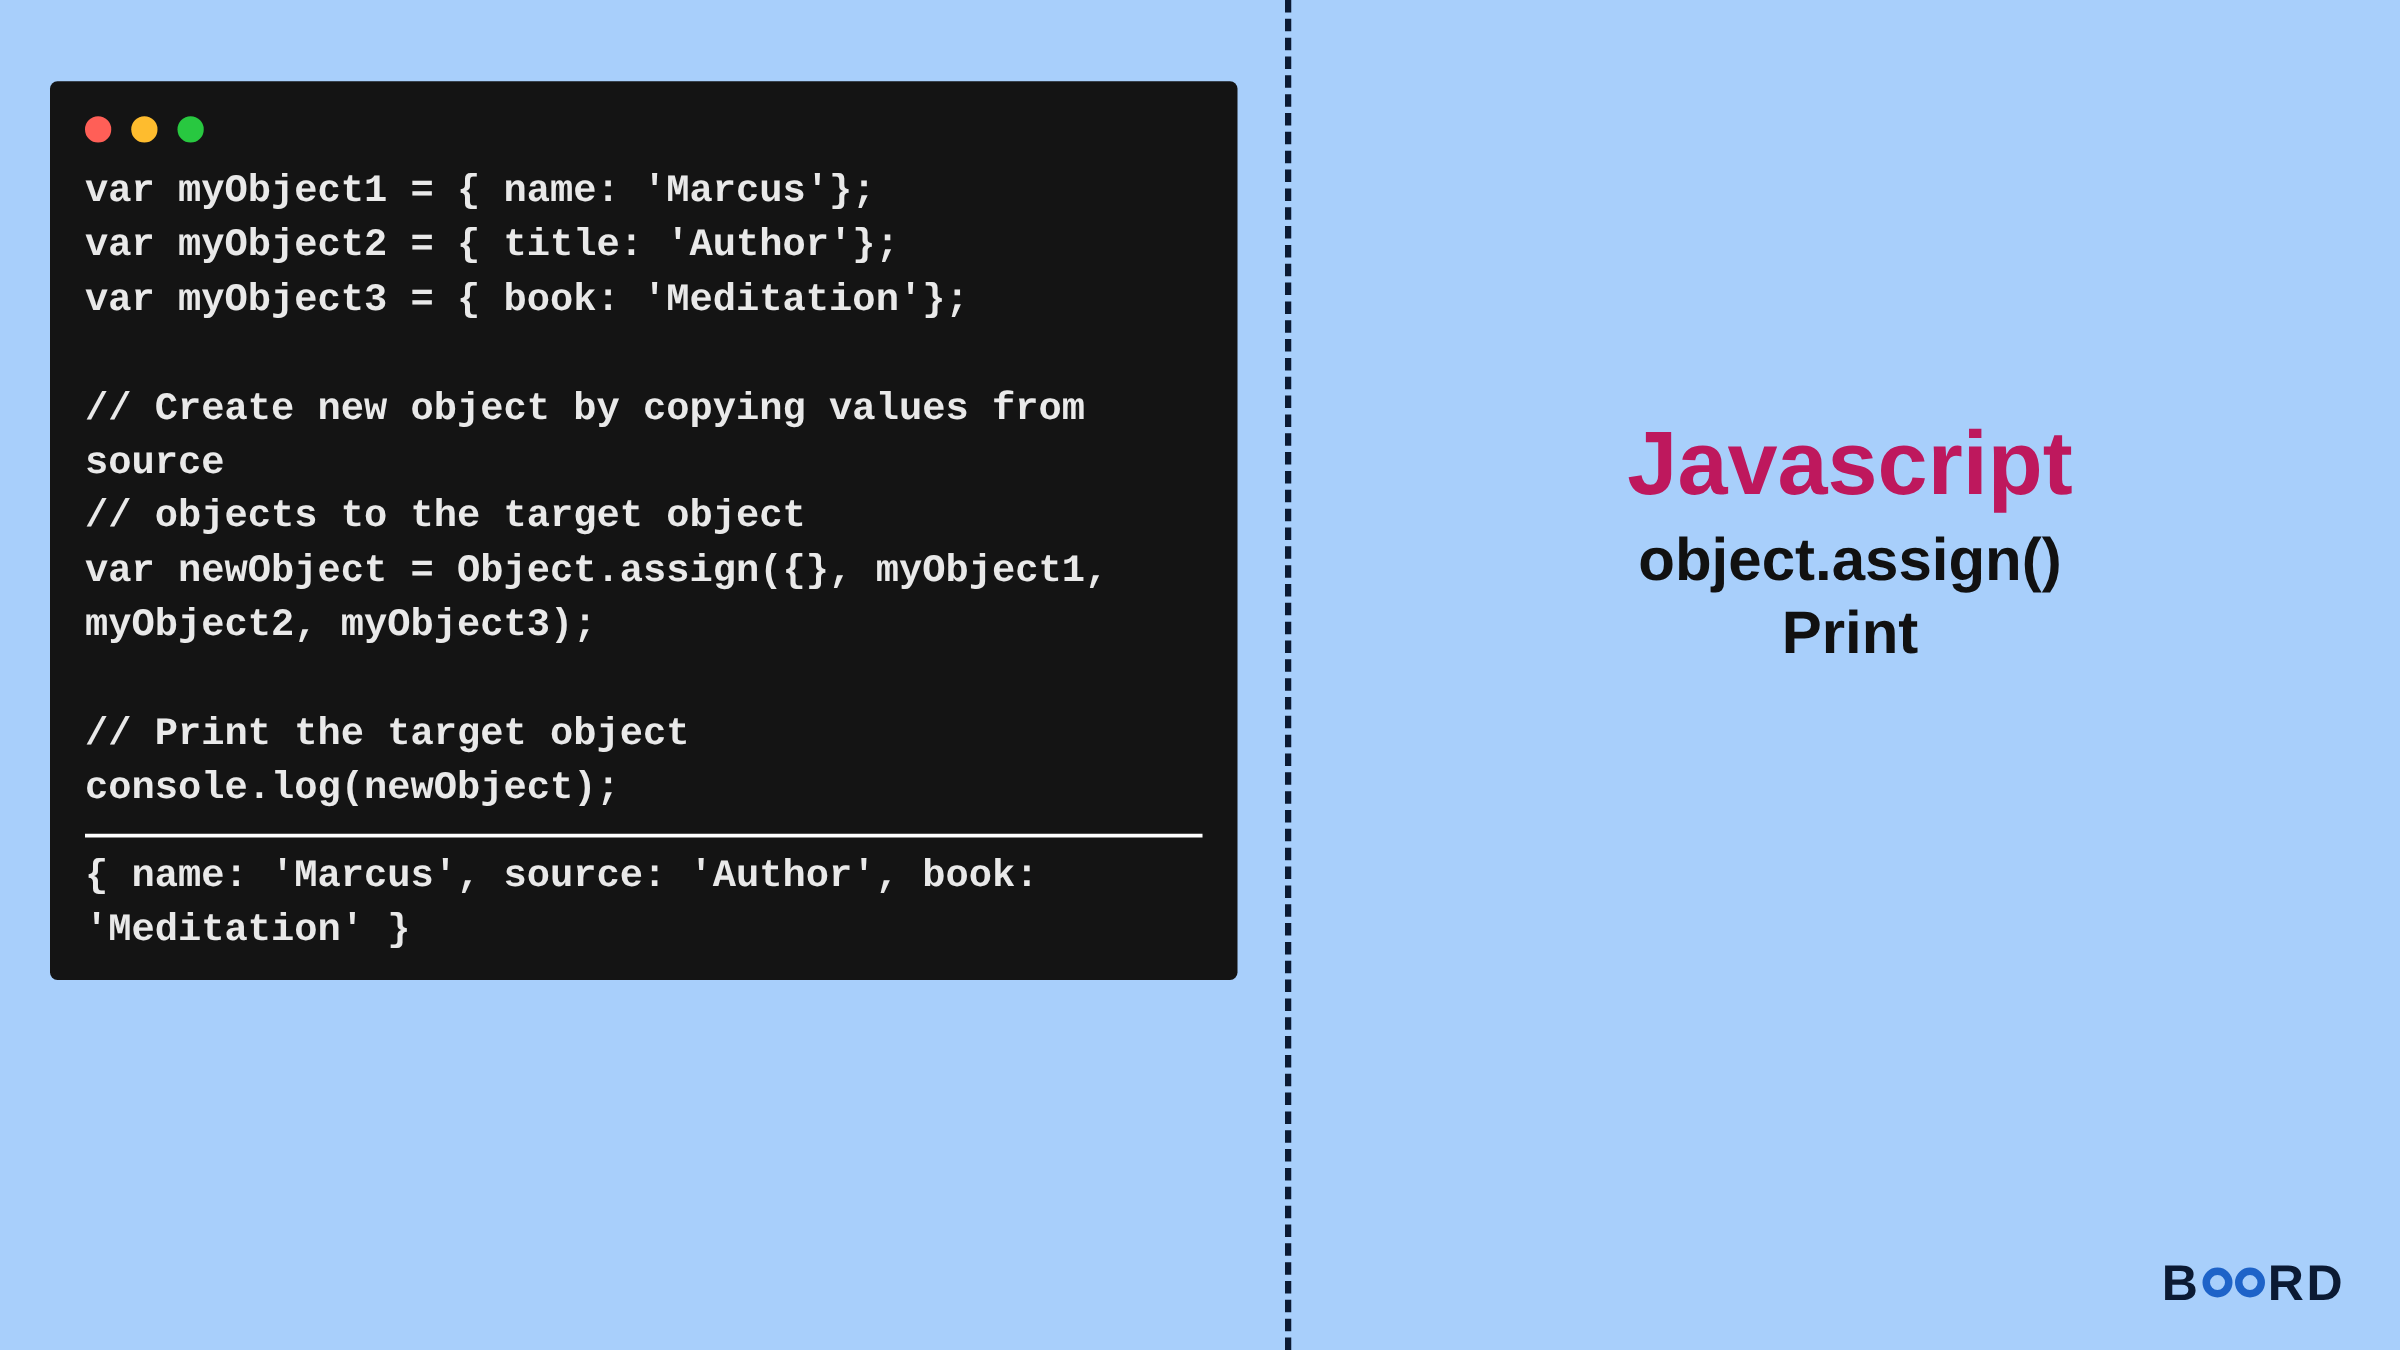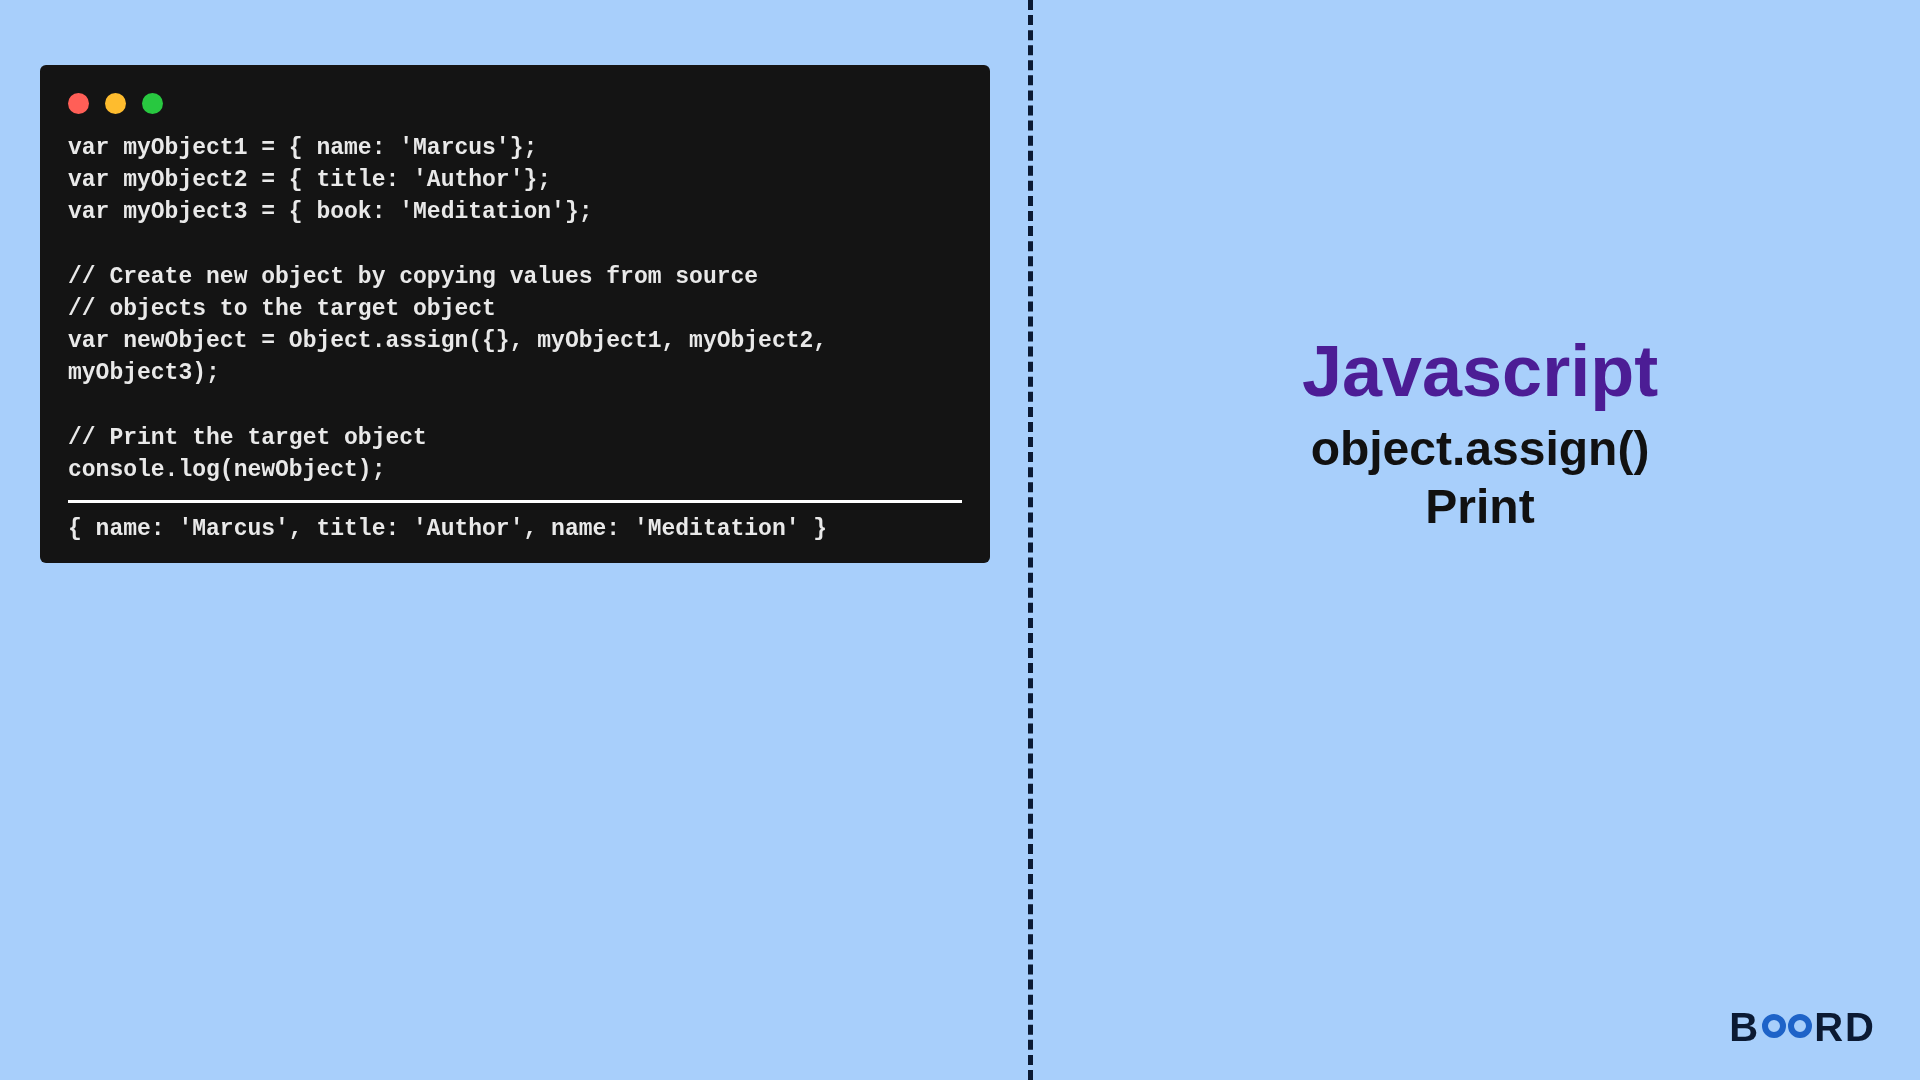--- a/index.html
+++ b/index.html
@@ -31,7 +31,7 @@
     border-radius: 6px;
     color: #e9e9e9;
     font-family: "SFMono-Regular", Consolas, "Liberation Mono", Menlo, monospace;
-    font-size: 23px;
+    font-size: 31px;
     font-weight: 700;
     line-height: 1.4;
     padding-bottom: 18px;

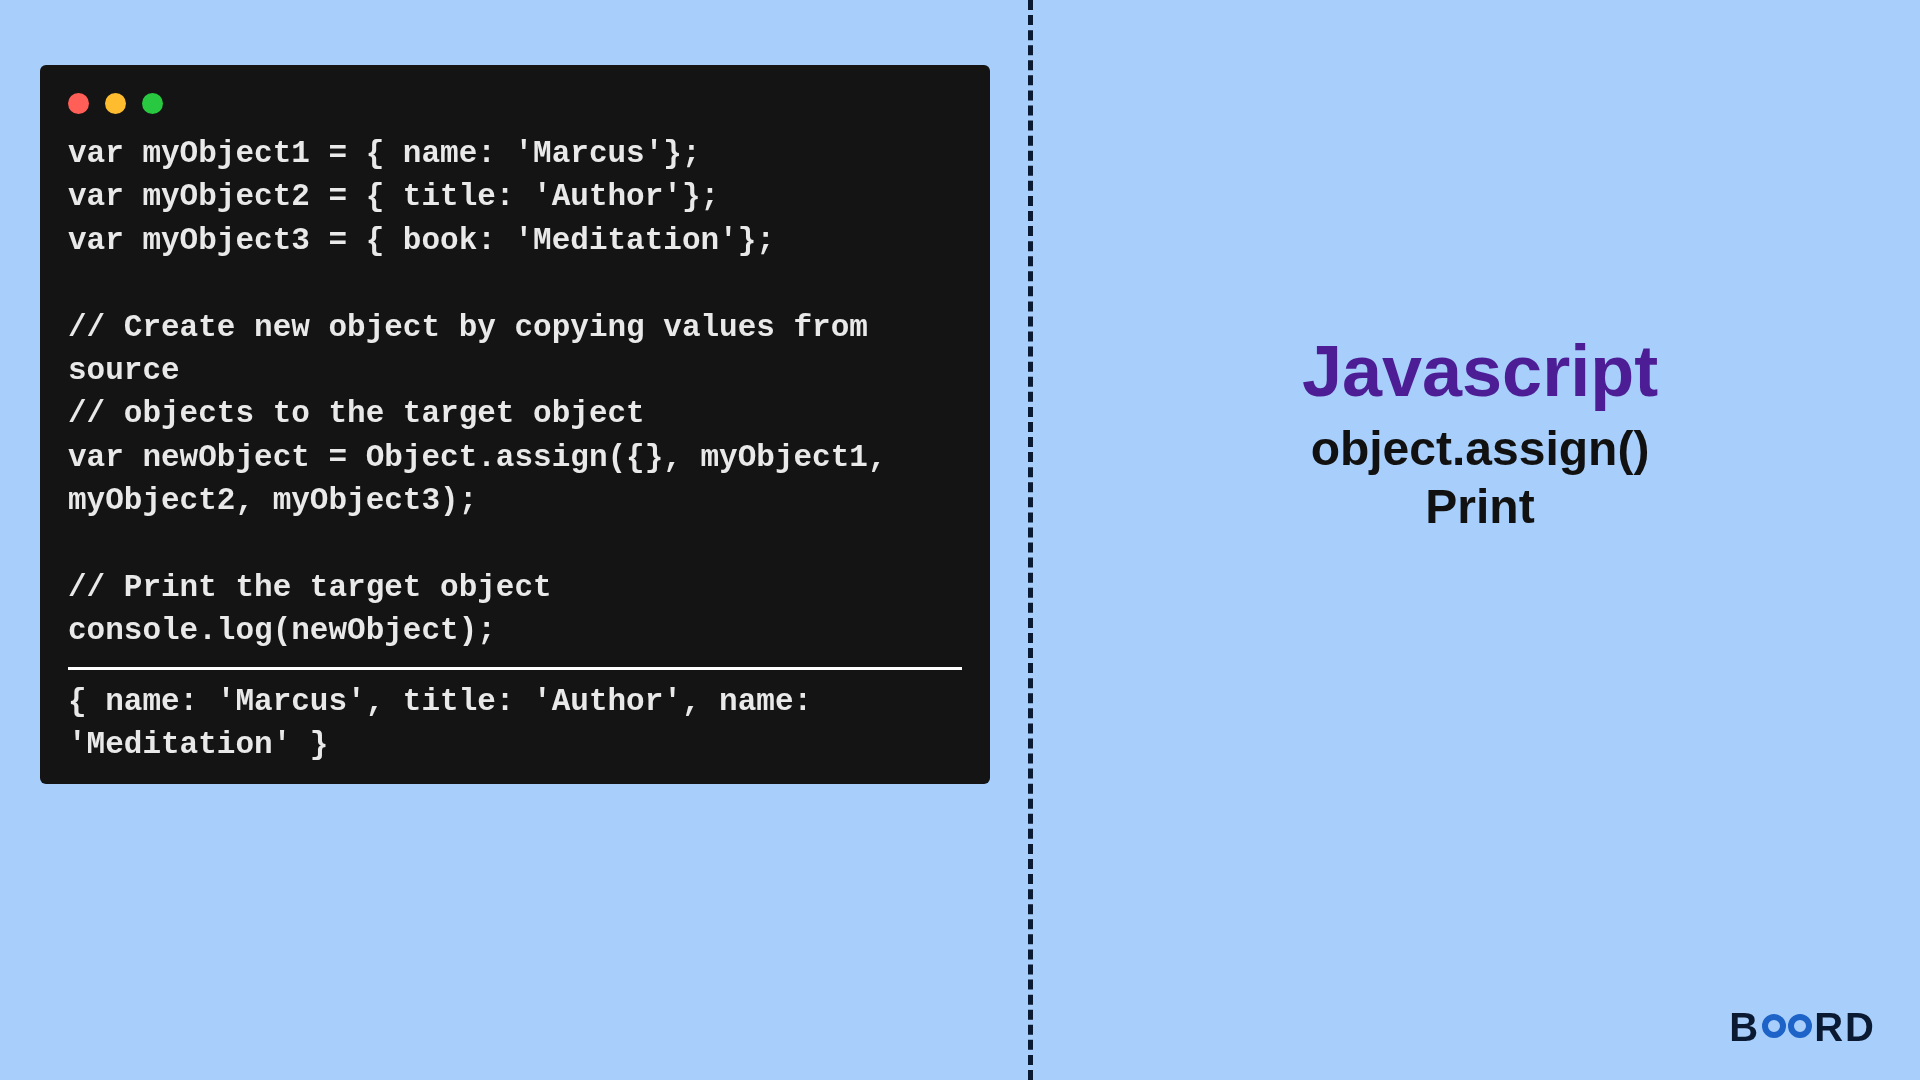--- a/index.html
+++ b/index.html
@@ -79,7 +79,7 @@
     font-family: "Segoe UI", Arial, sans-serif;
     font-weight: 800;
     font-size: 72px;
-    color: #4c1d95;
+    color: #be185d;
     margin-bottom: 8px;
   }
   .title-line2, .title-line3 {

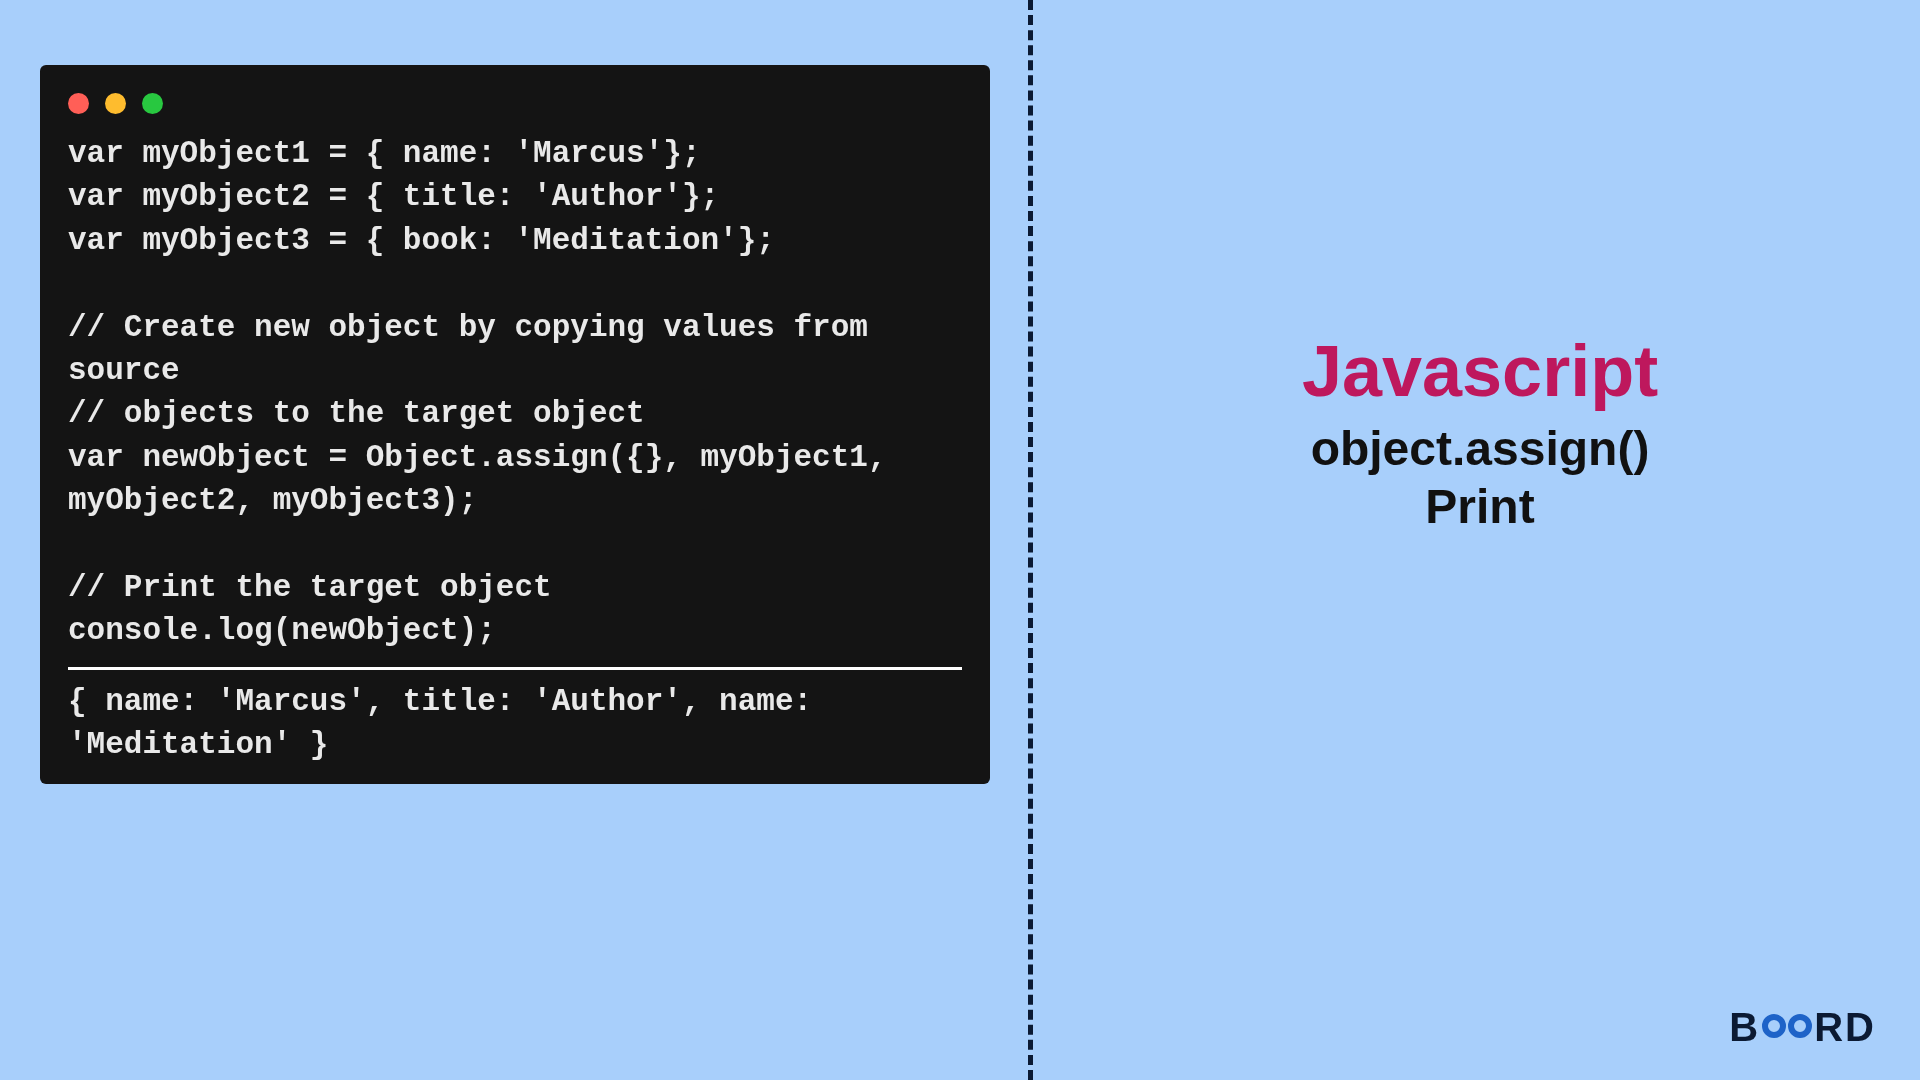--- a/index.html
+++ b/index.html
@@ -145,7 +145,7 @@
 // Print the target object
 console.log(newObject);</div>
   <hr class="code-sep">
-  <div class="code-output">{ name: 'Marcus', title: 'Author', name: 'Meditation' }</div>
+  <div class="code-output">{ name: 'Marcus', source: 'Author', book: 'Meditation' }</div>
 </div>
 
 <div class="title-block">

